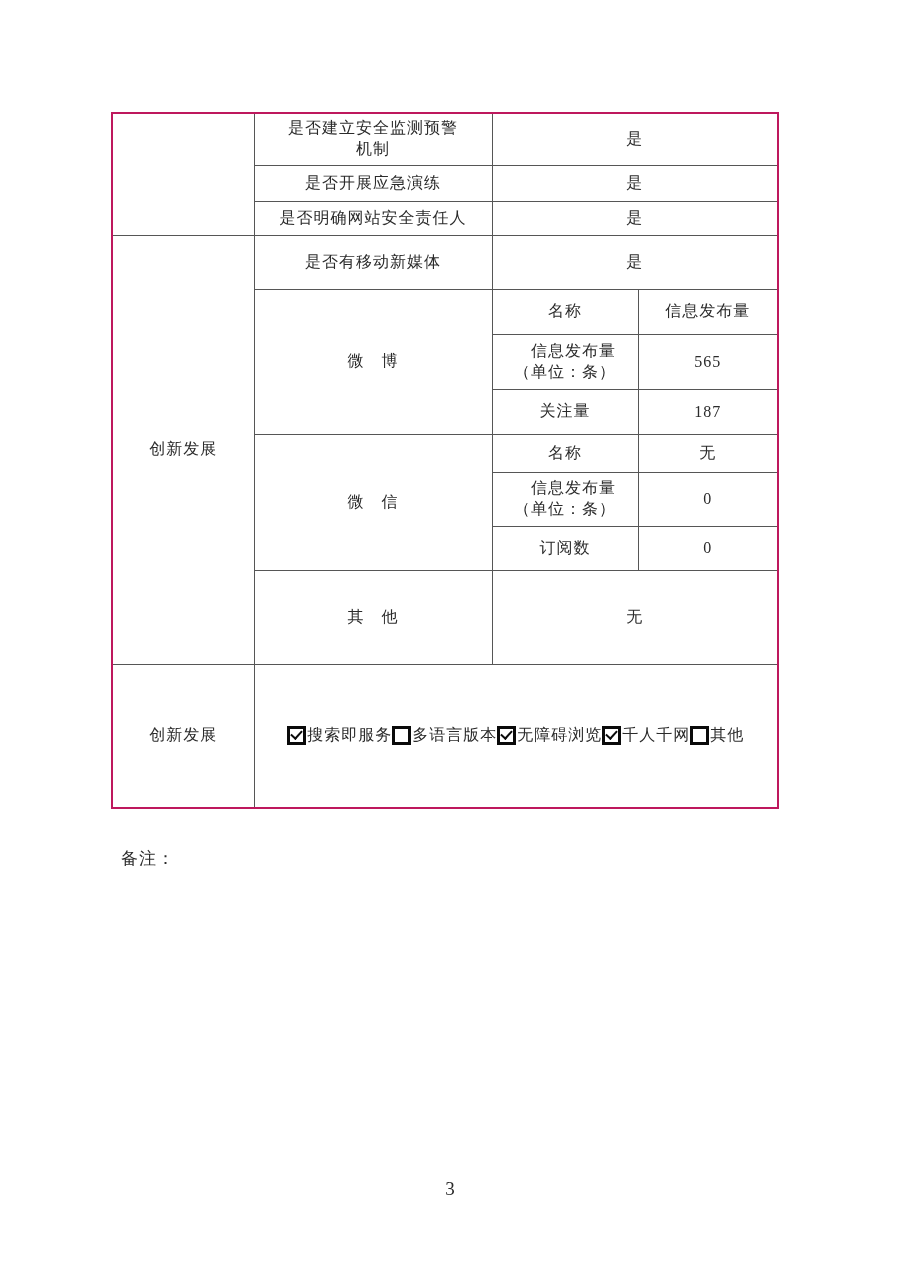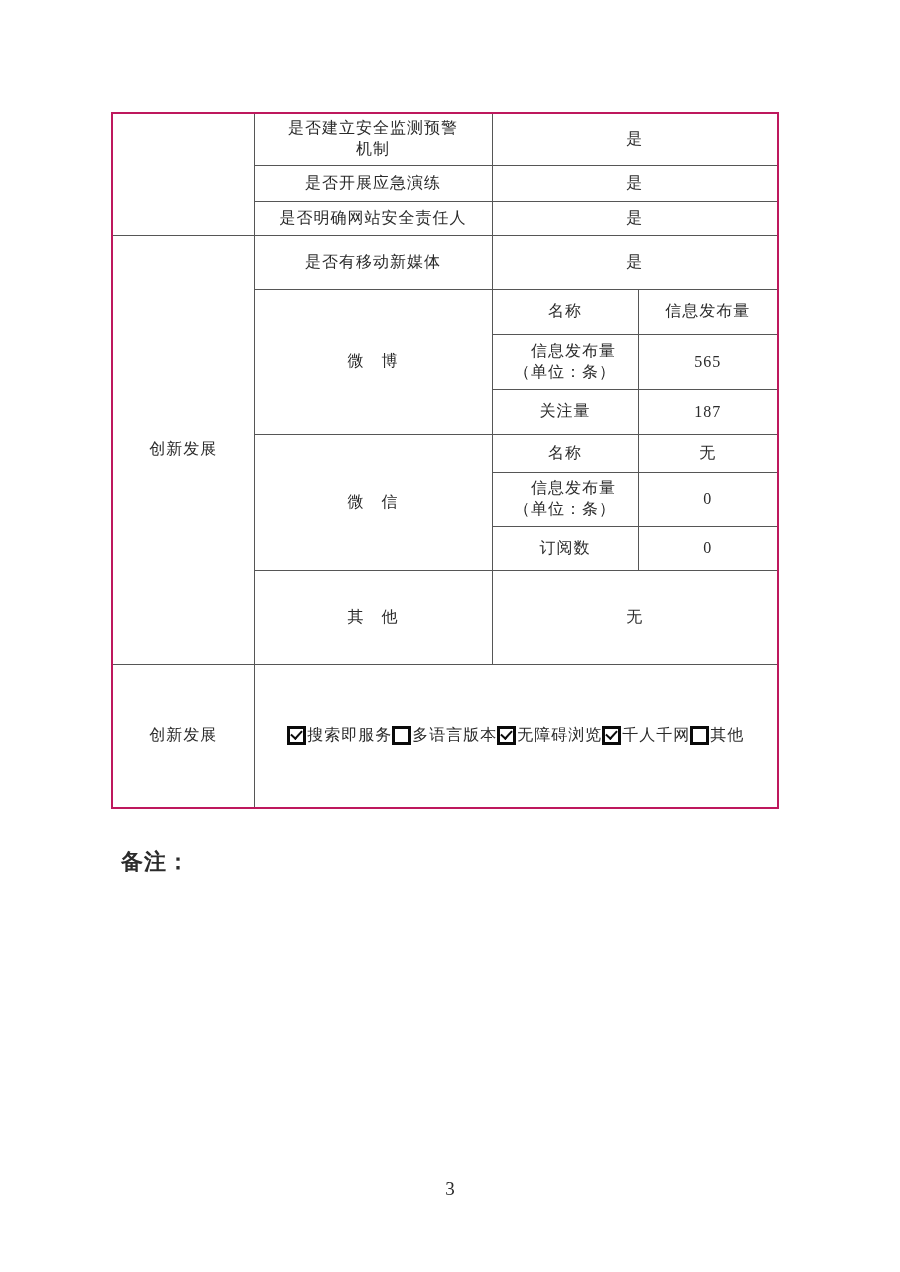--- a/index.html
+++ b/index.html
@@ -86,8 +86,8 @@
     position: absolute;
     left: 121px;
     top: 847px;
-    font-size: 22px;
-    font-weight: bold;
+    font-size: 17px;
+    font-weight: normal;
     letter-spacing: 1px;
   }
   .page-number {

